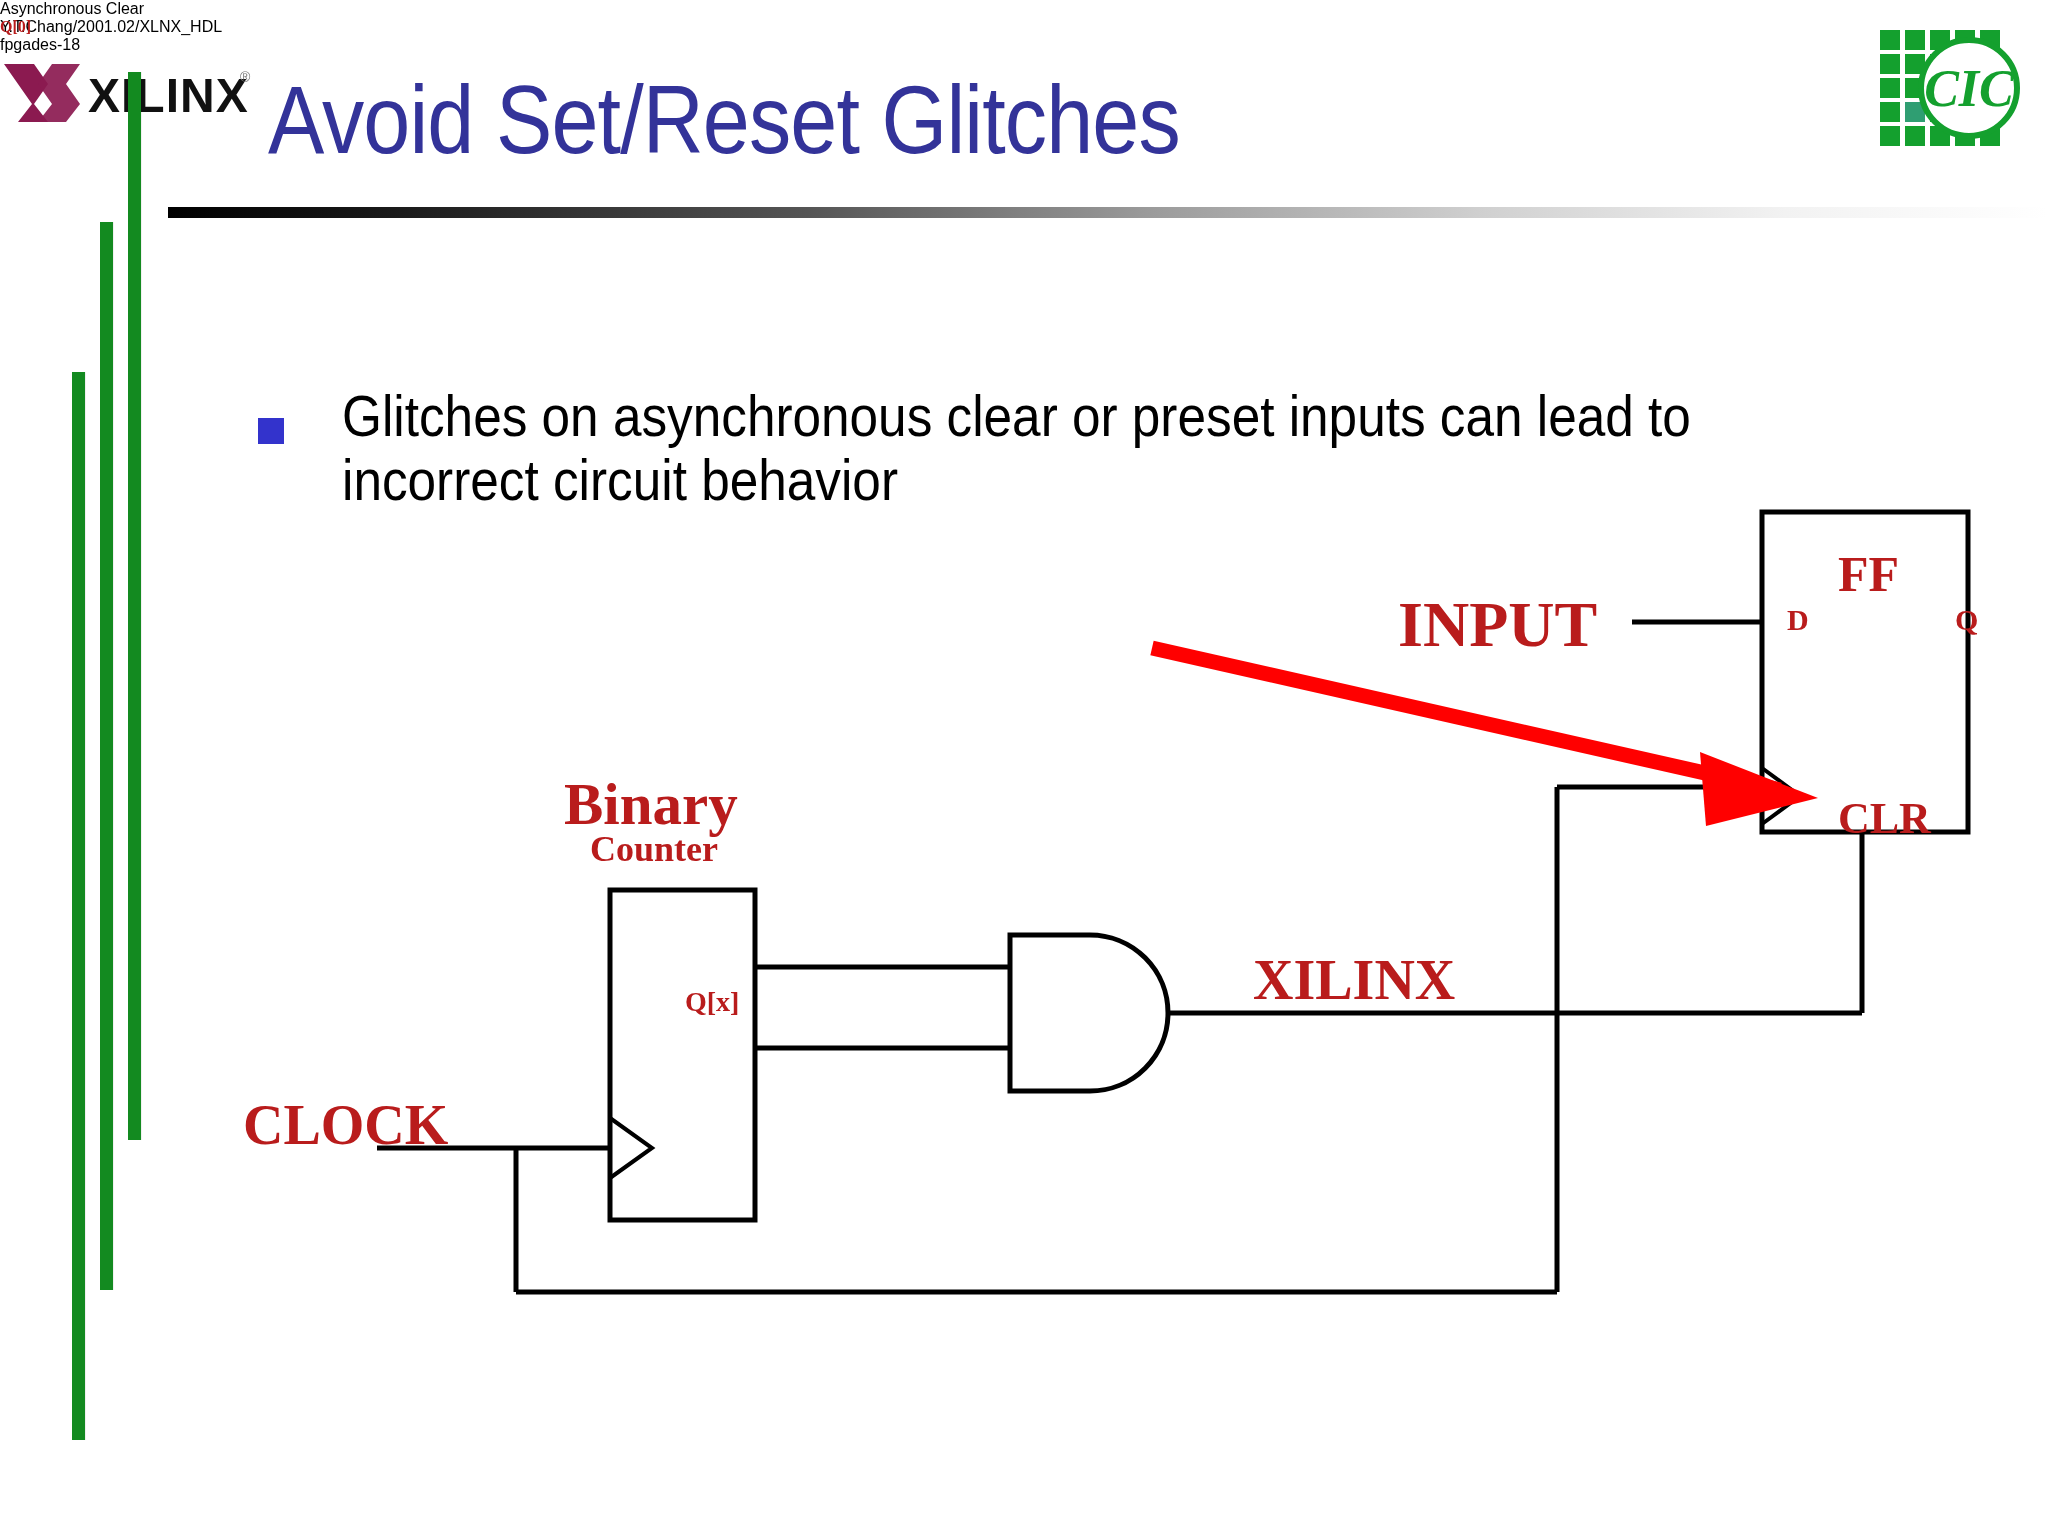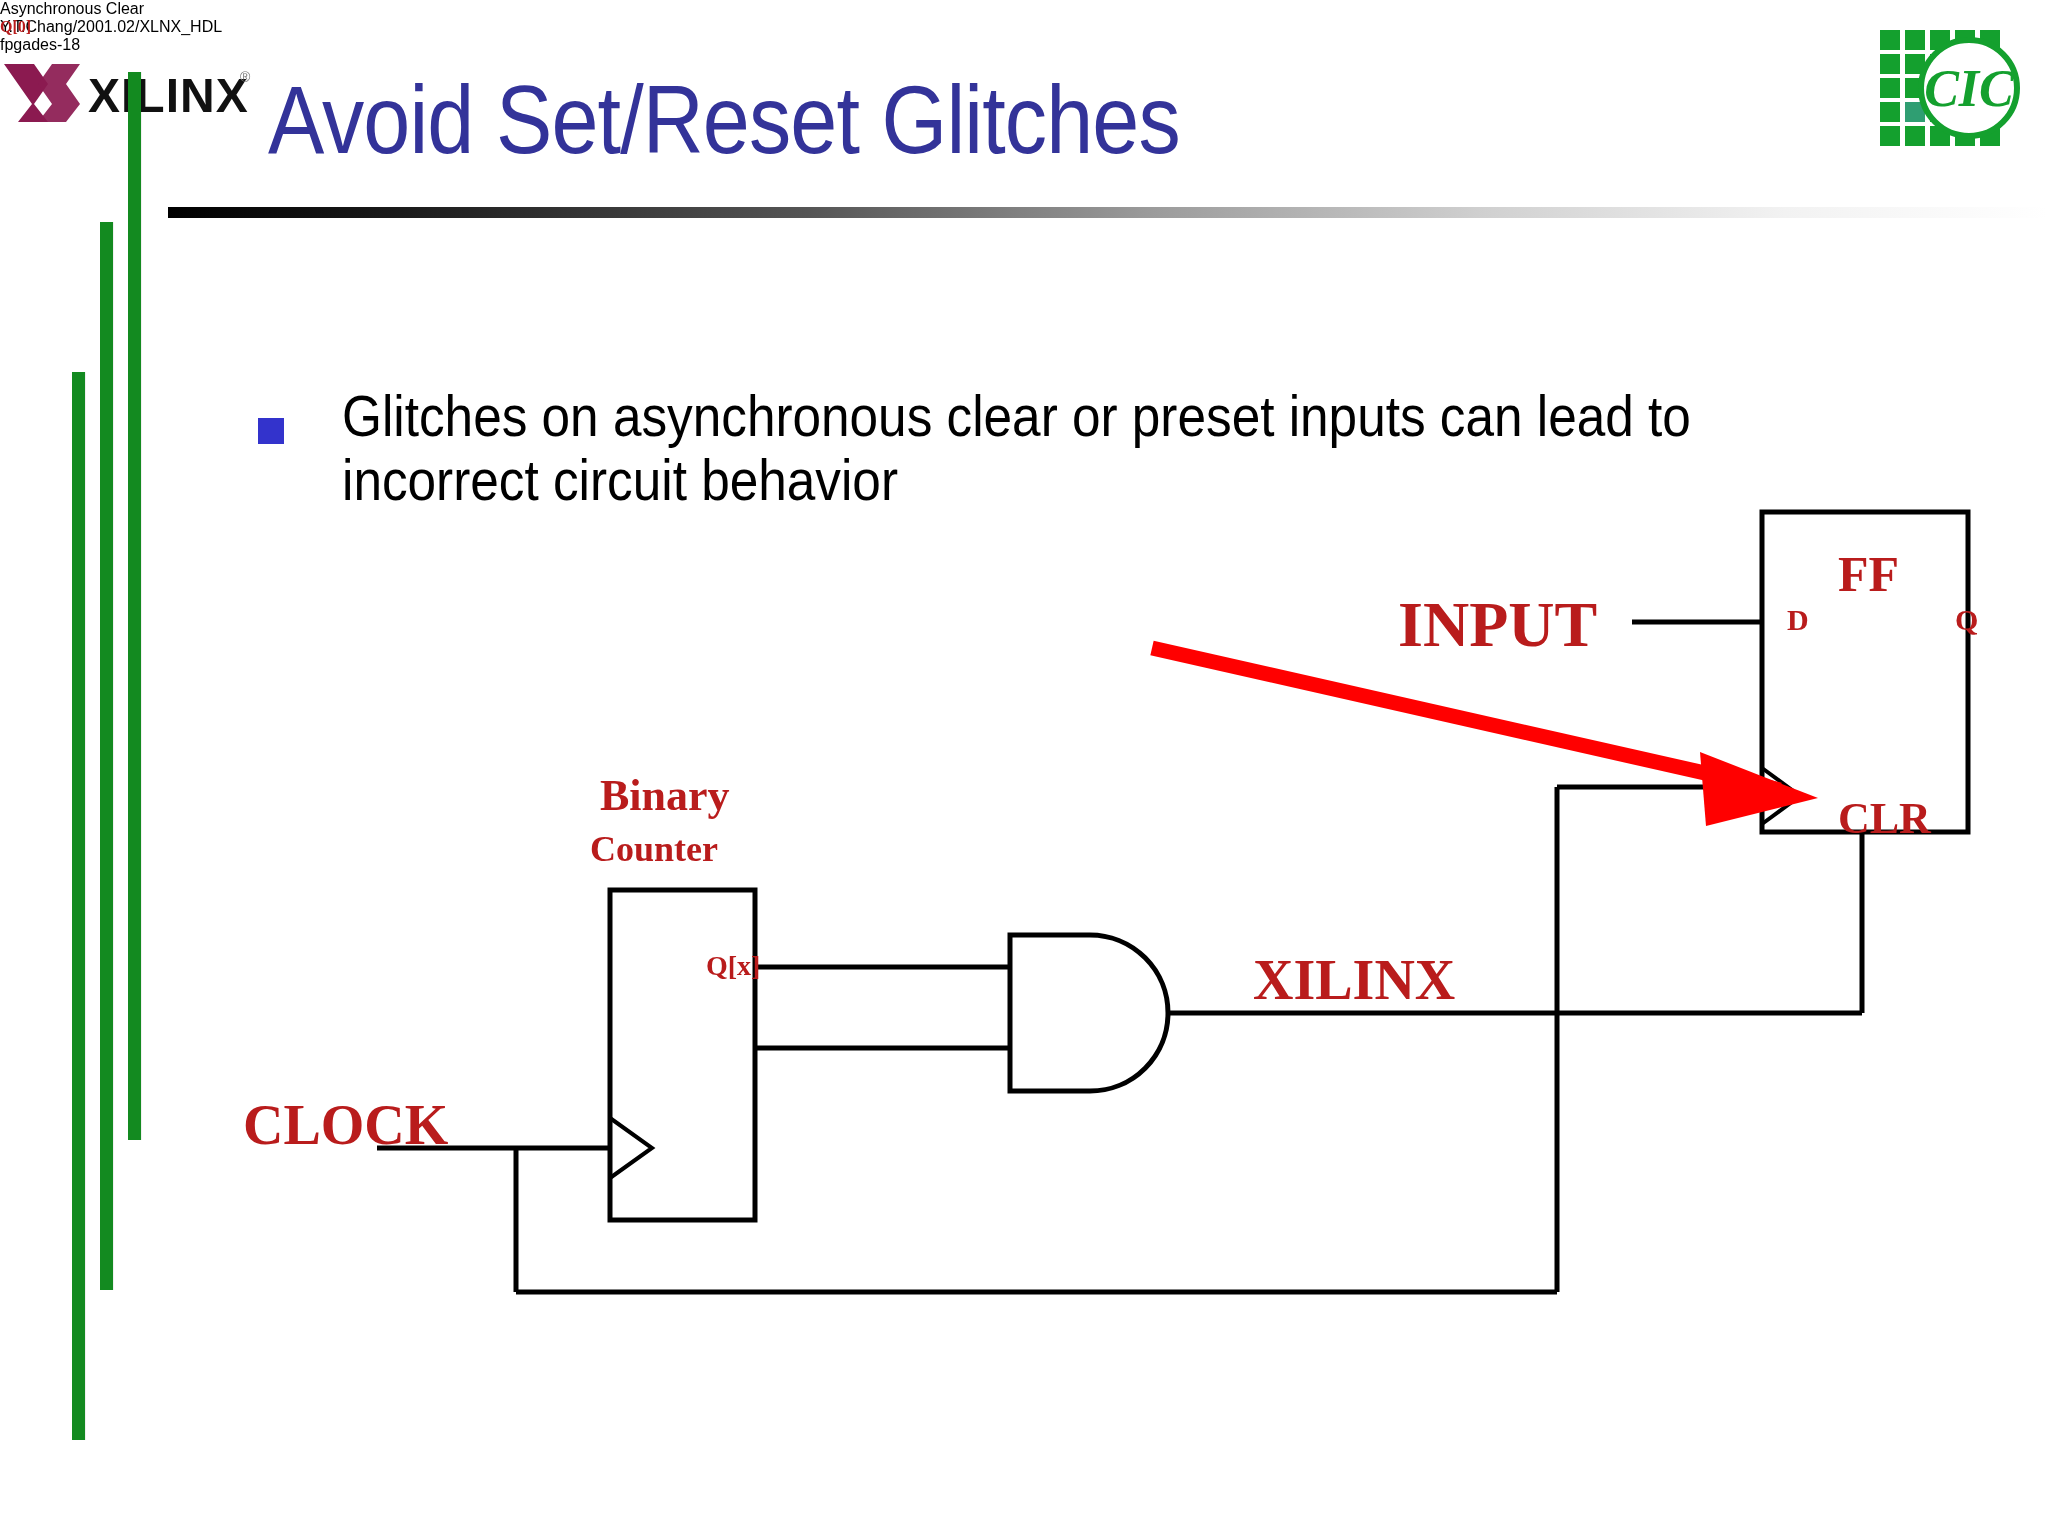--- a/index.html
+++ b/index.html
@@ -112,7 +112,7 @@
   #label-input  { left: 1398px; top: 588px; font-size: 64px; }
   #label-reset  { left: 1253px; top: 948px; font-size: 56px; }
   #label-clock  { left: 243px;  top: 1093px; font-size: 56px; }
-  #label-bc1    { left: 600px;  top: 770px; font-size: 44px; }
+  #label-bc1    { left: 564px;  top: 770px; font-size: 59px; }
   #label-bc2    { left: 590px;  top: 828px; font-size: 36px; }
   #label-qx     { left: 685px;  top: 950px; font-size: 28px; margin-left: 21px; }</style>
 </head>

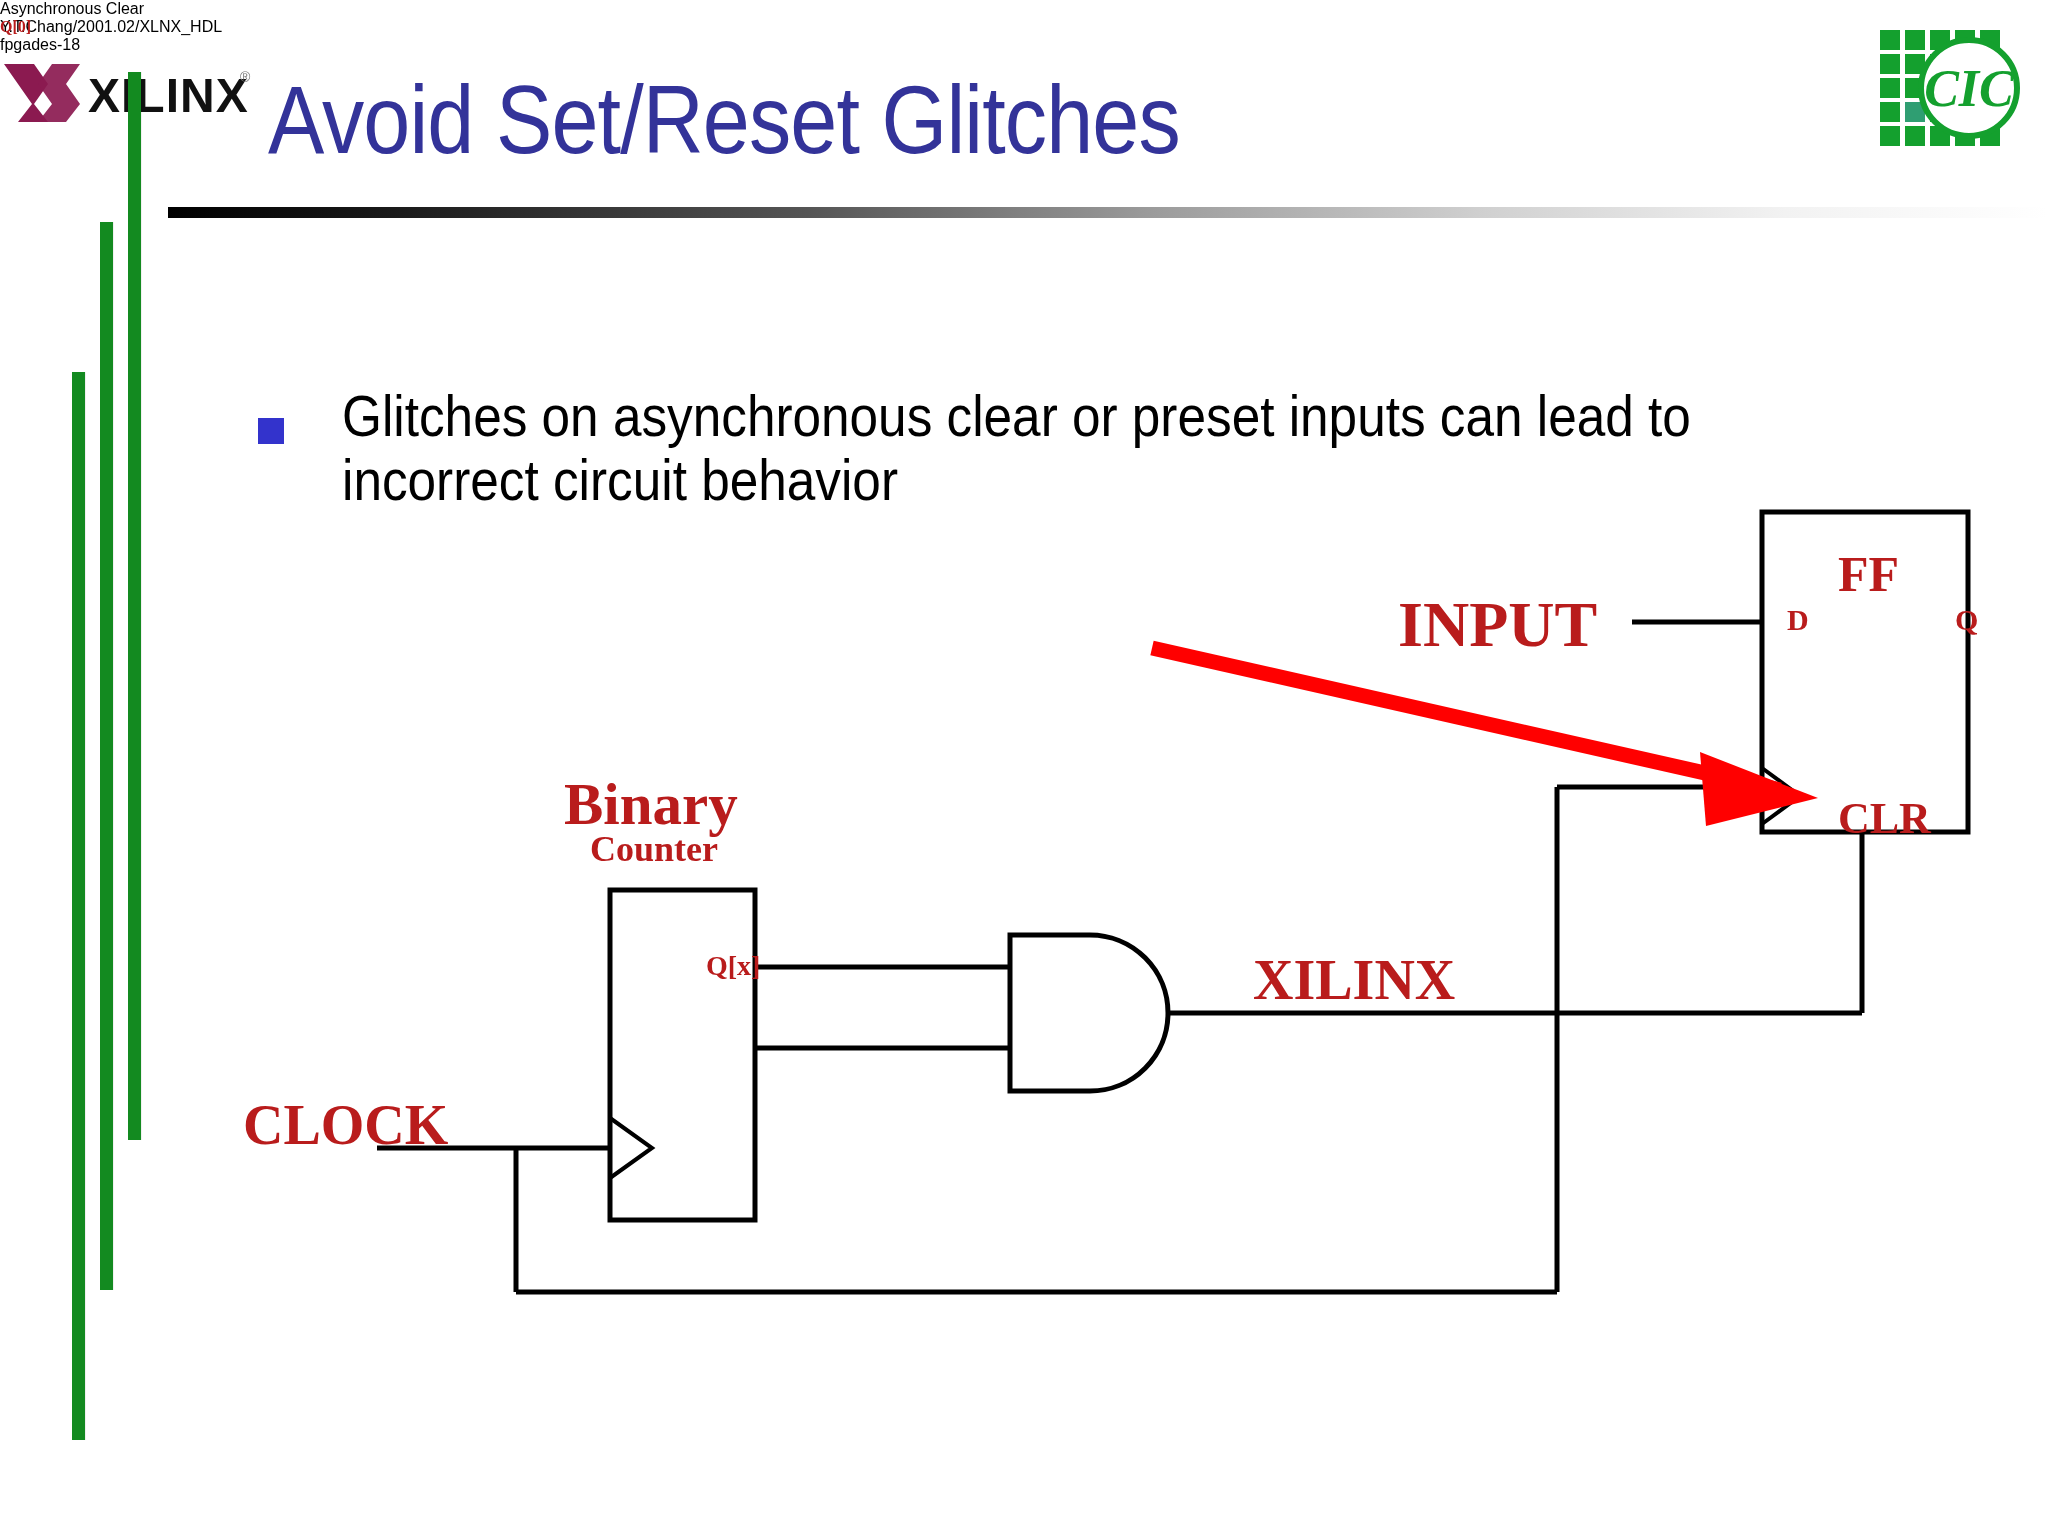--- a/index.html
+++ b/index.html
@@ -114,7 +114,7 @@
   #label-clock  { left: 243px;  top: 1093px; font-size: 56px; }
   #label-bc1    { left: 564px;  top: 770px; font-size: 59px; }
   #label-bc2    { left: 590px;  top: 828px; font-size: 36px; }
-  #label-qx     { left: 685px;  top: 950px; font-size: 28px; margin-left: 21px; }</style>
+  #label-qx     { left: 685px;  top: 986px; font-size: 28px; }</style>
 </head>
 <body>
 

